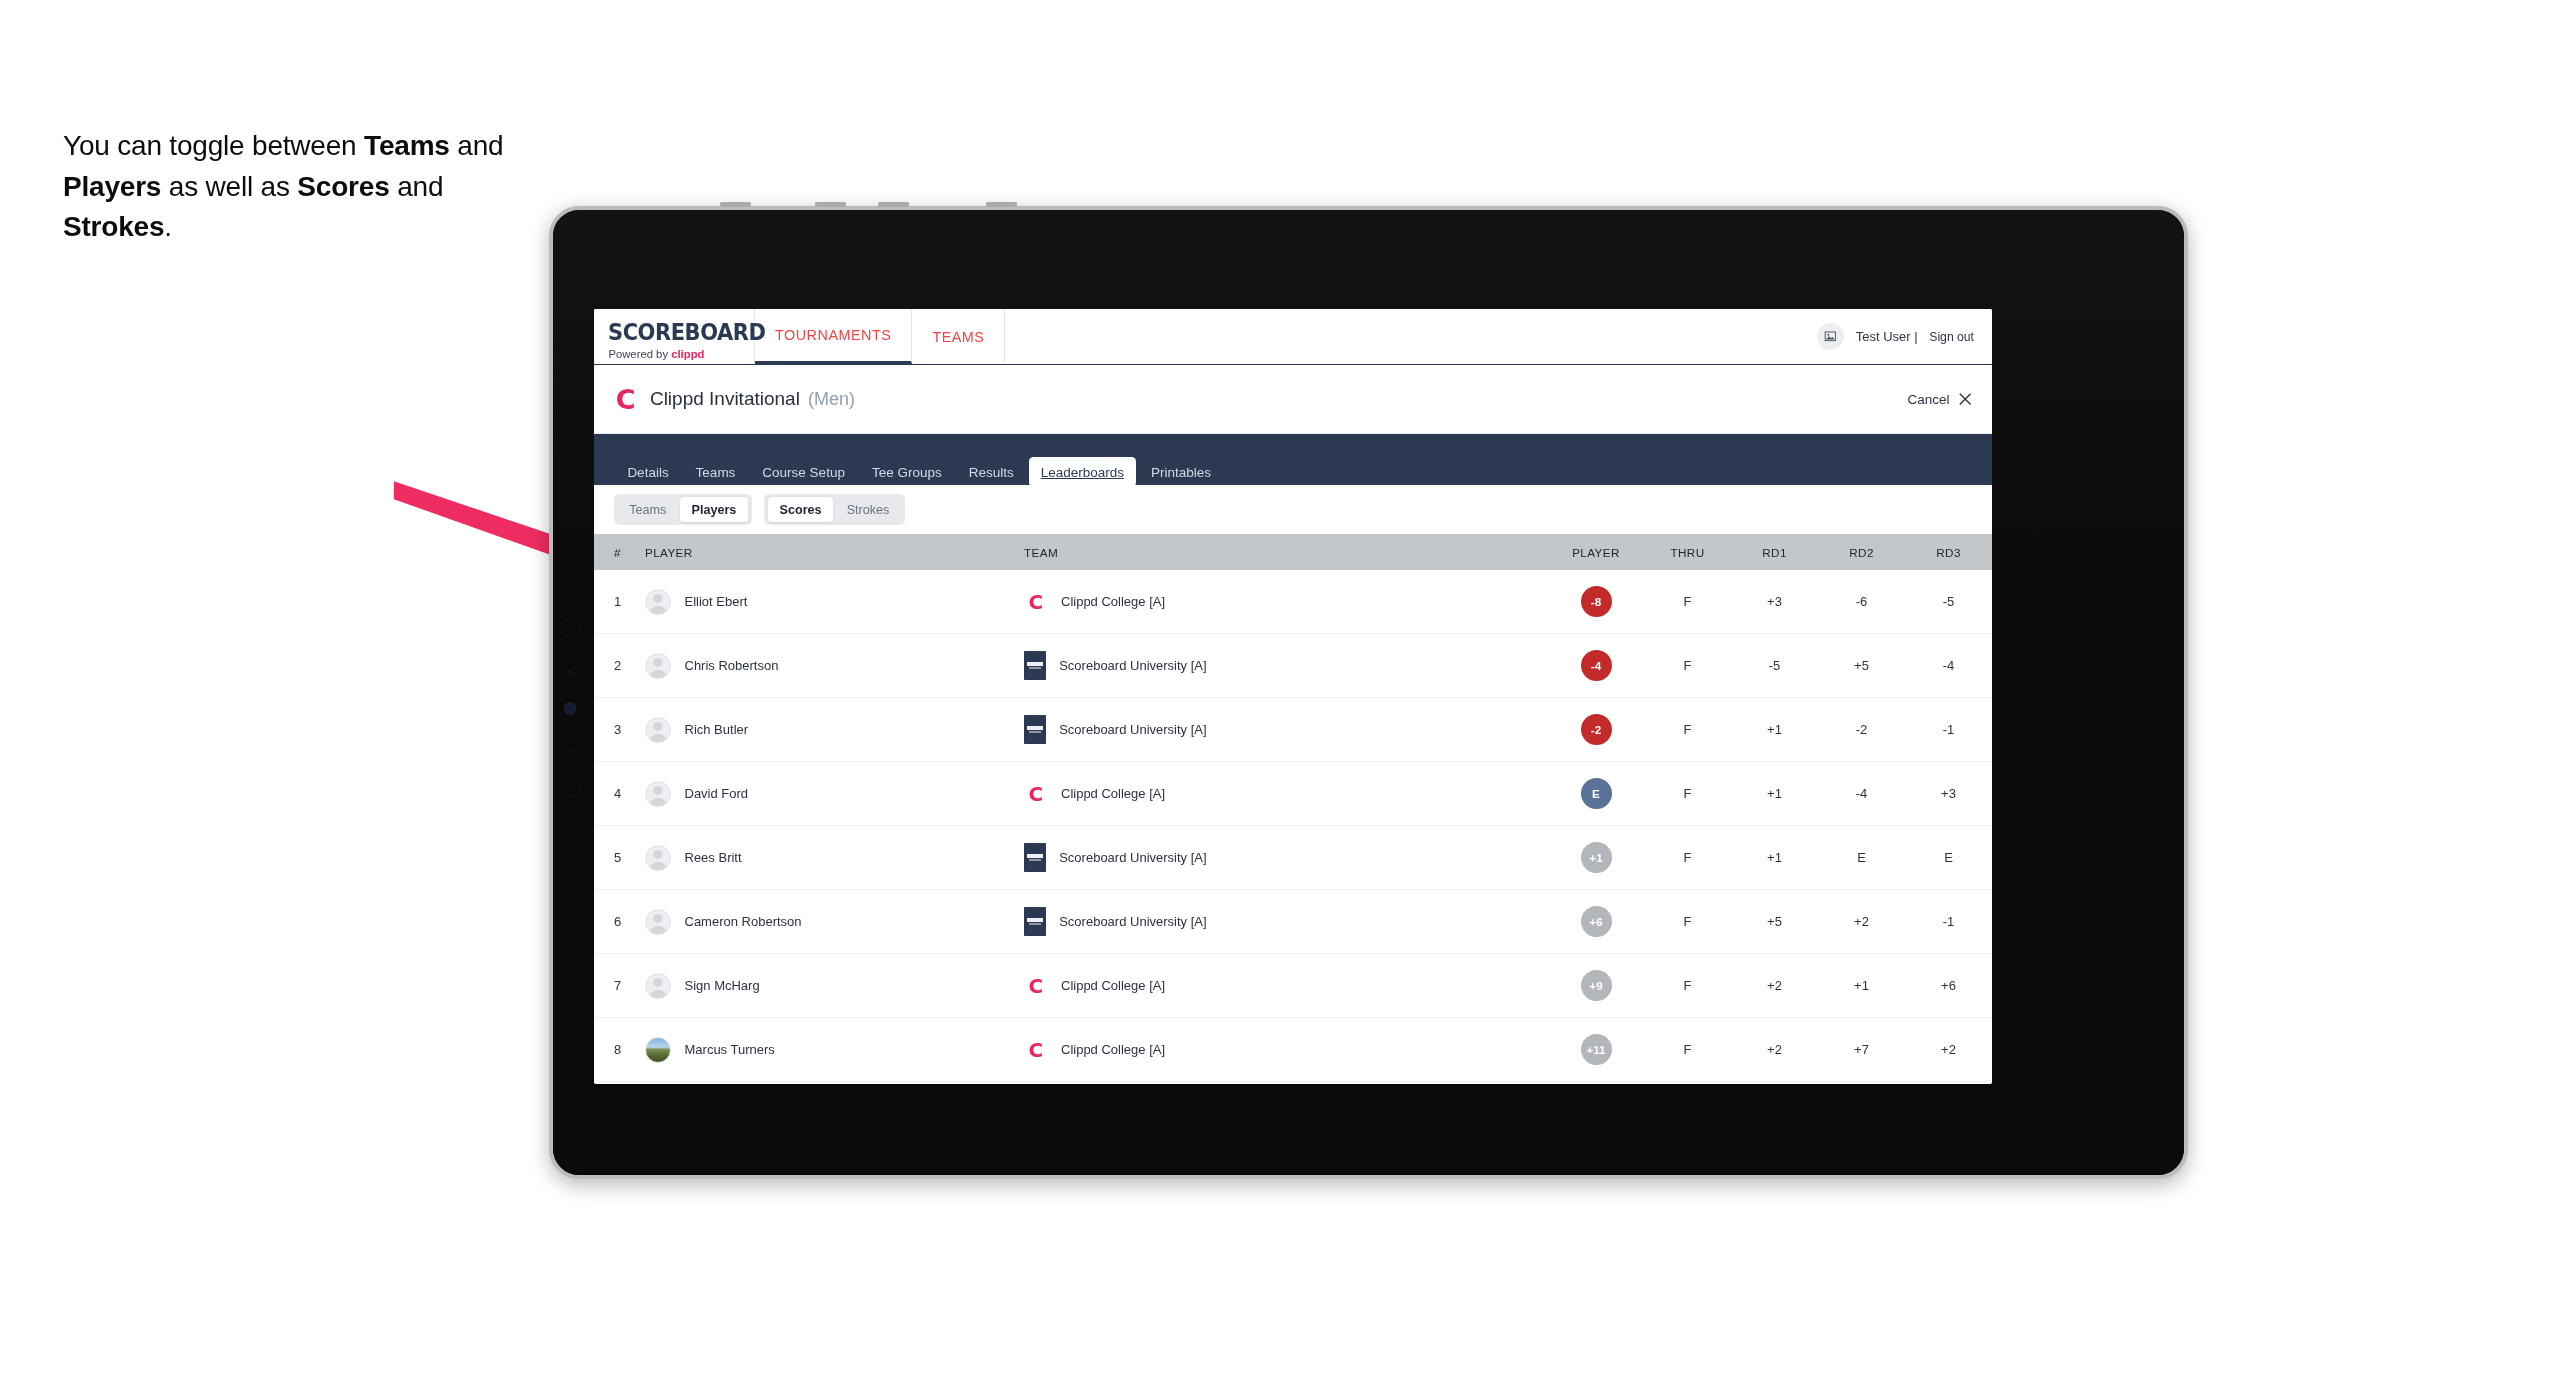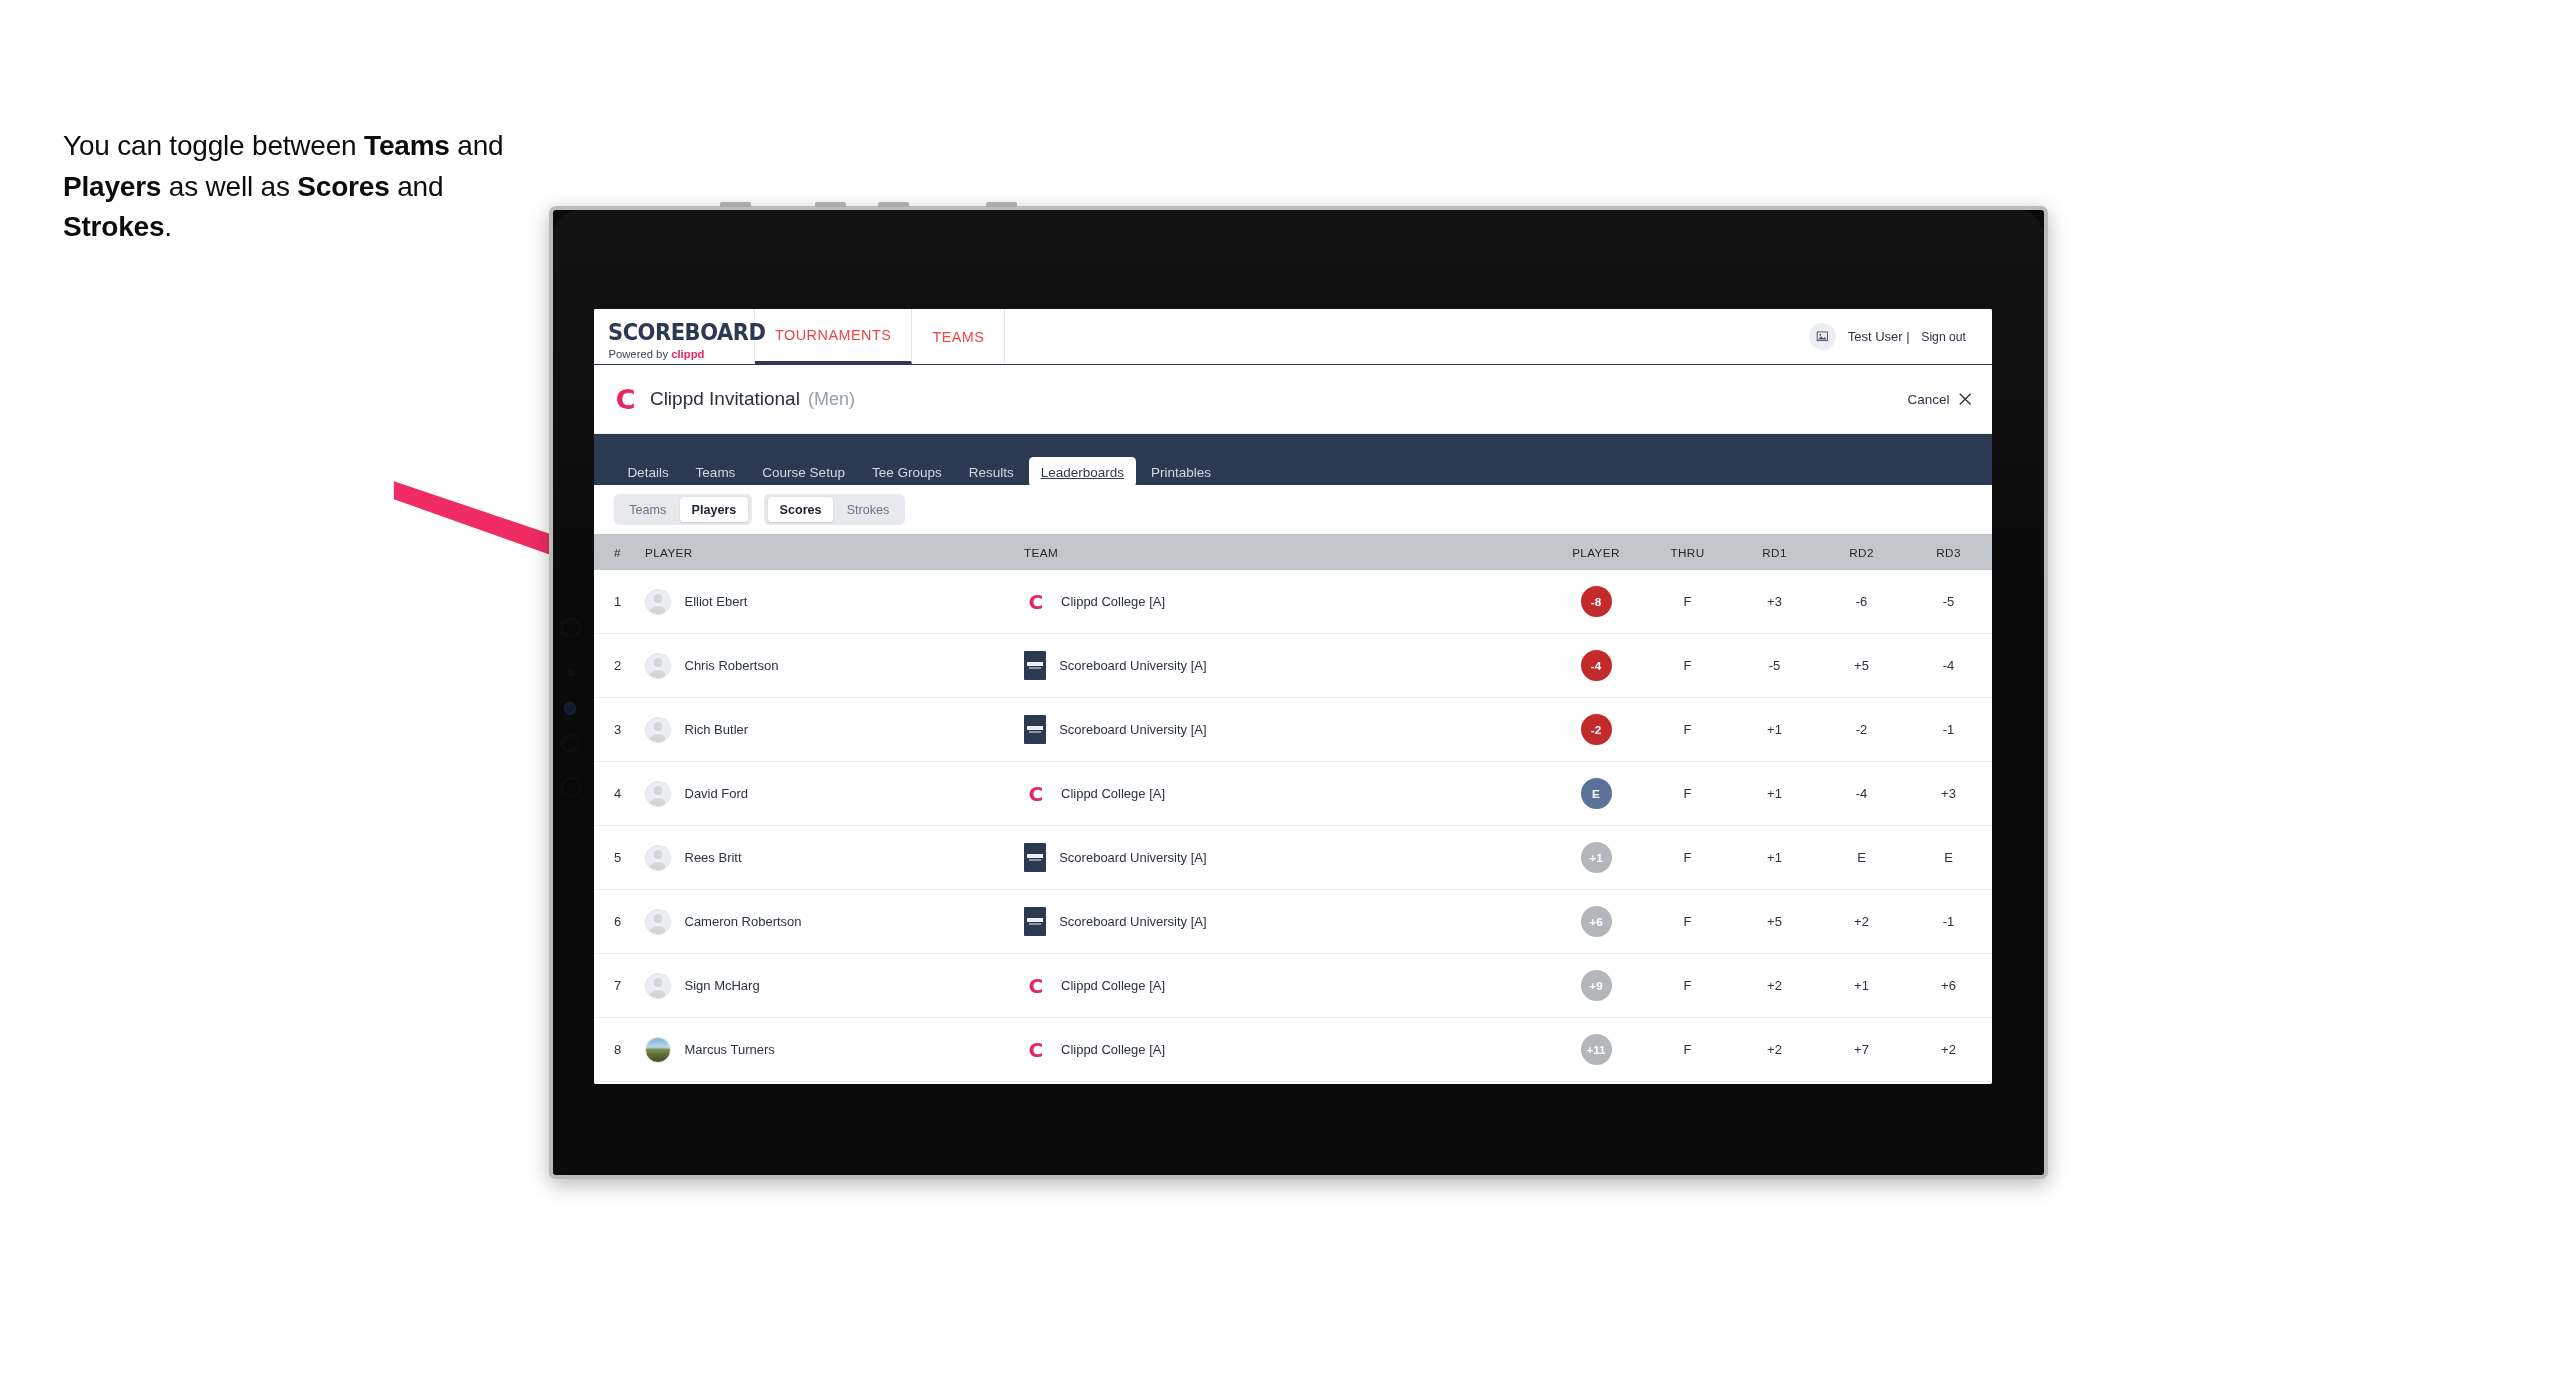--- a/index.html
+++ b/index.html
@@ -32,9 +32,9 @@
   
   .tablet {
     position: absolute; left: 549px; top: 206px;
-    width: 1499px; height: 973px;
+    width: 1639px; height: 973px;
     background: #0b0b0c;
-    border-radius: 7px;
+    border-radius: 30px;
     border: 4.5px solid #b9bbbd;
     box-shadow: 0 5.4px 20px rgba(0,0,0,0.28);
   }

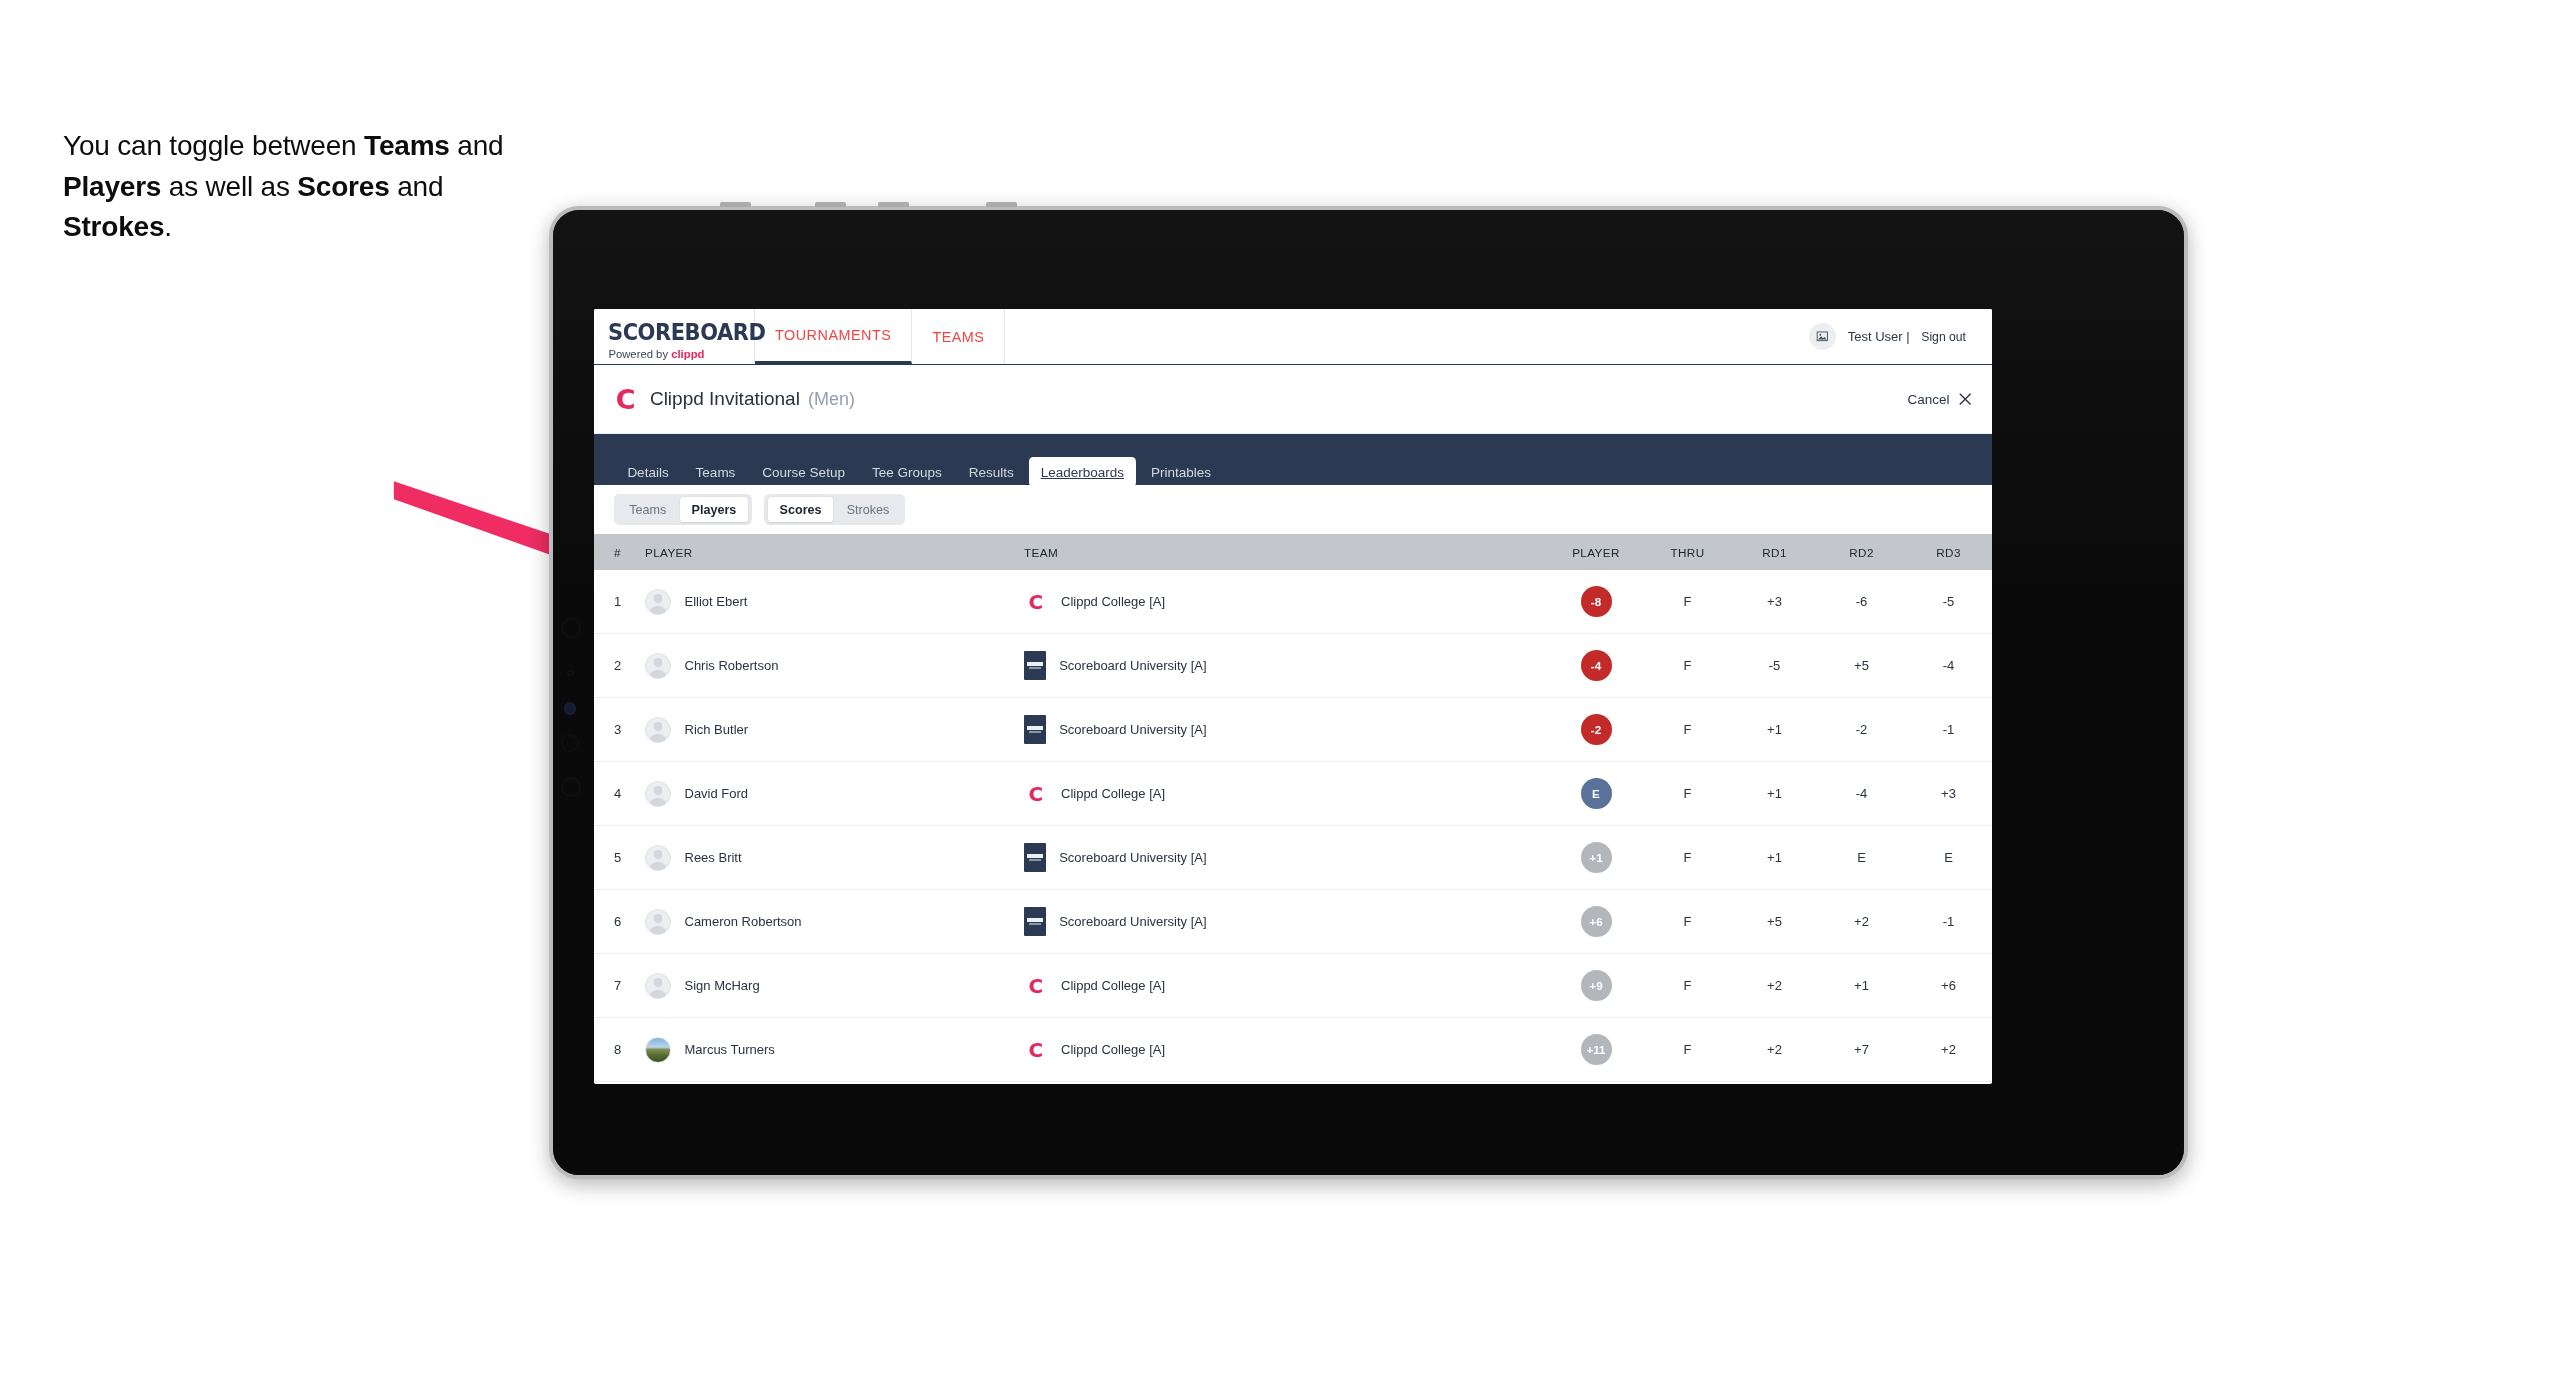--- a/index.html
+++ b/index.html
@@ -85,7 +85,7 @@
   }
   .topnav-item.active { border-bottom: 3.6px solid #2b3a52; }
   .topbar-right {
-    margin-left: auto; display: flex; align-items: center; gap: 11.7px; padding-right: 26px;
+    margin-left: auto; display: flex; align-items: center; gap: 11.7px; padding-right: 18px;
   }
   .avatar-circle {
     width: 27px; height: 27px; border-radius: 50%; background: #eceef1;

